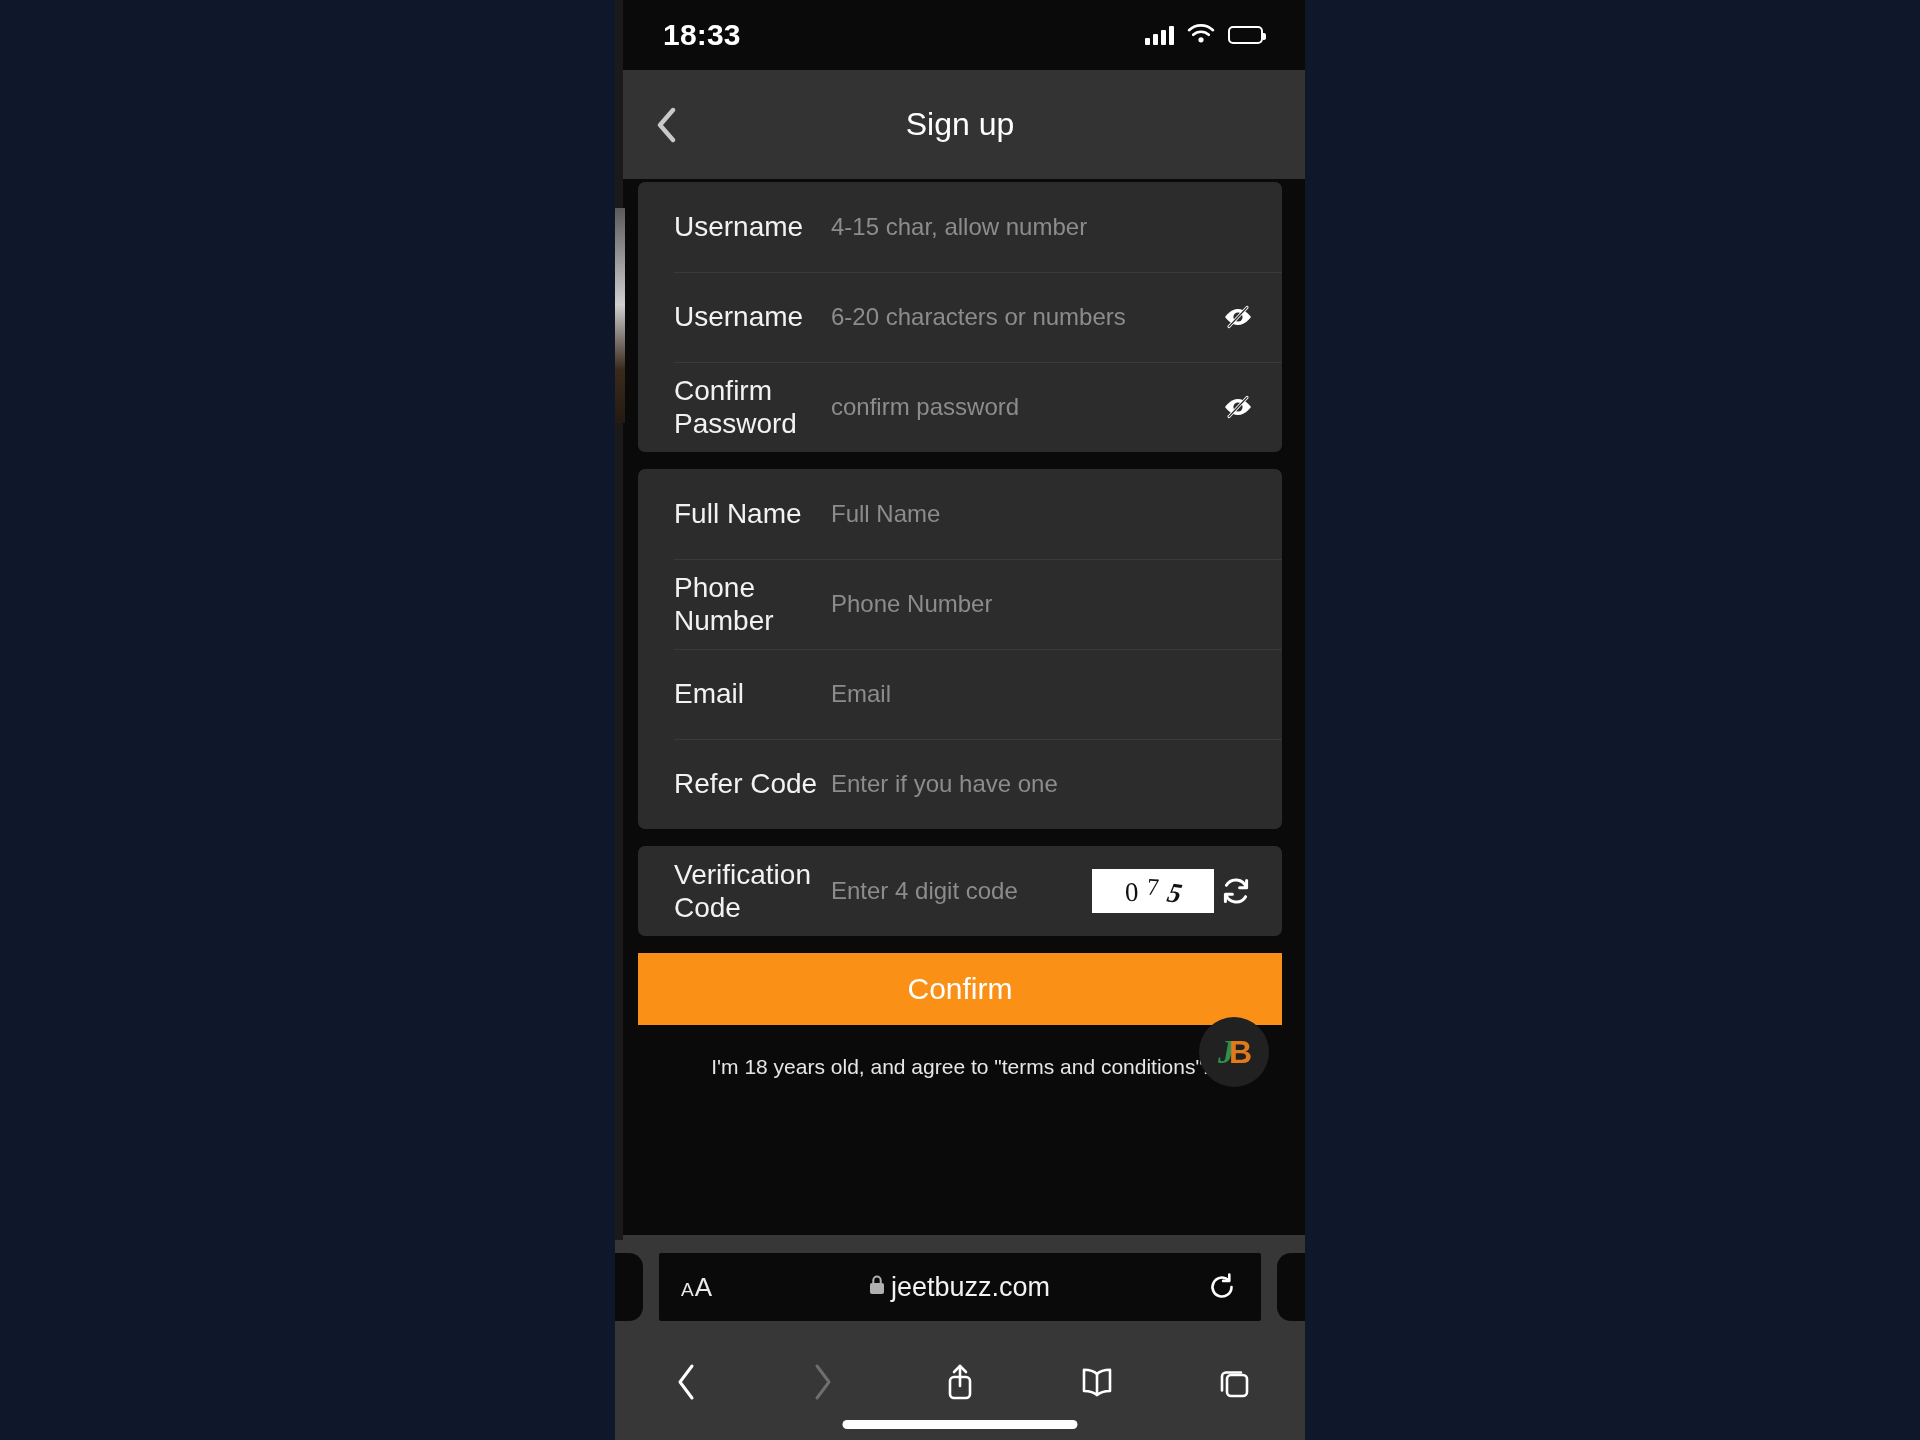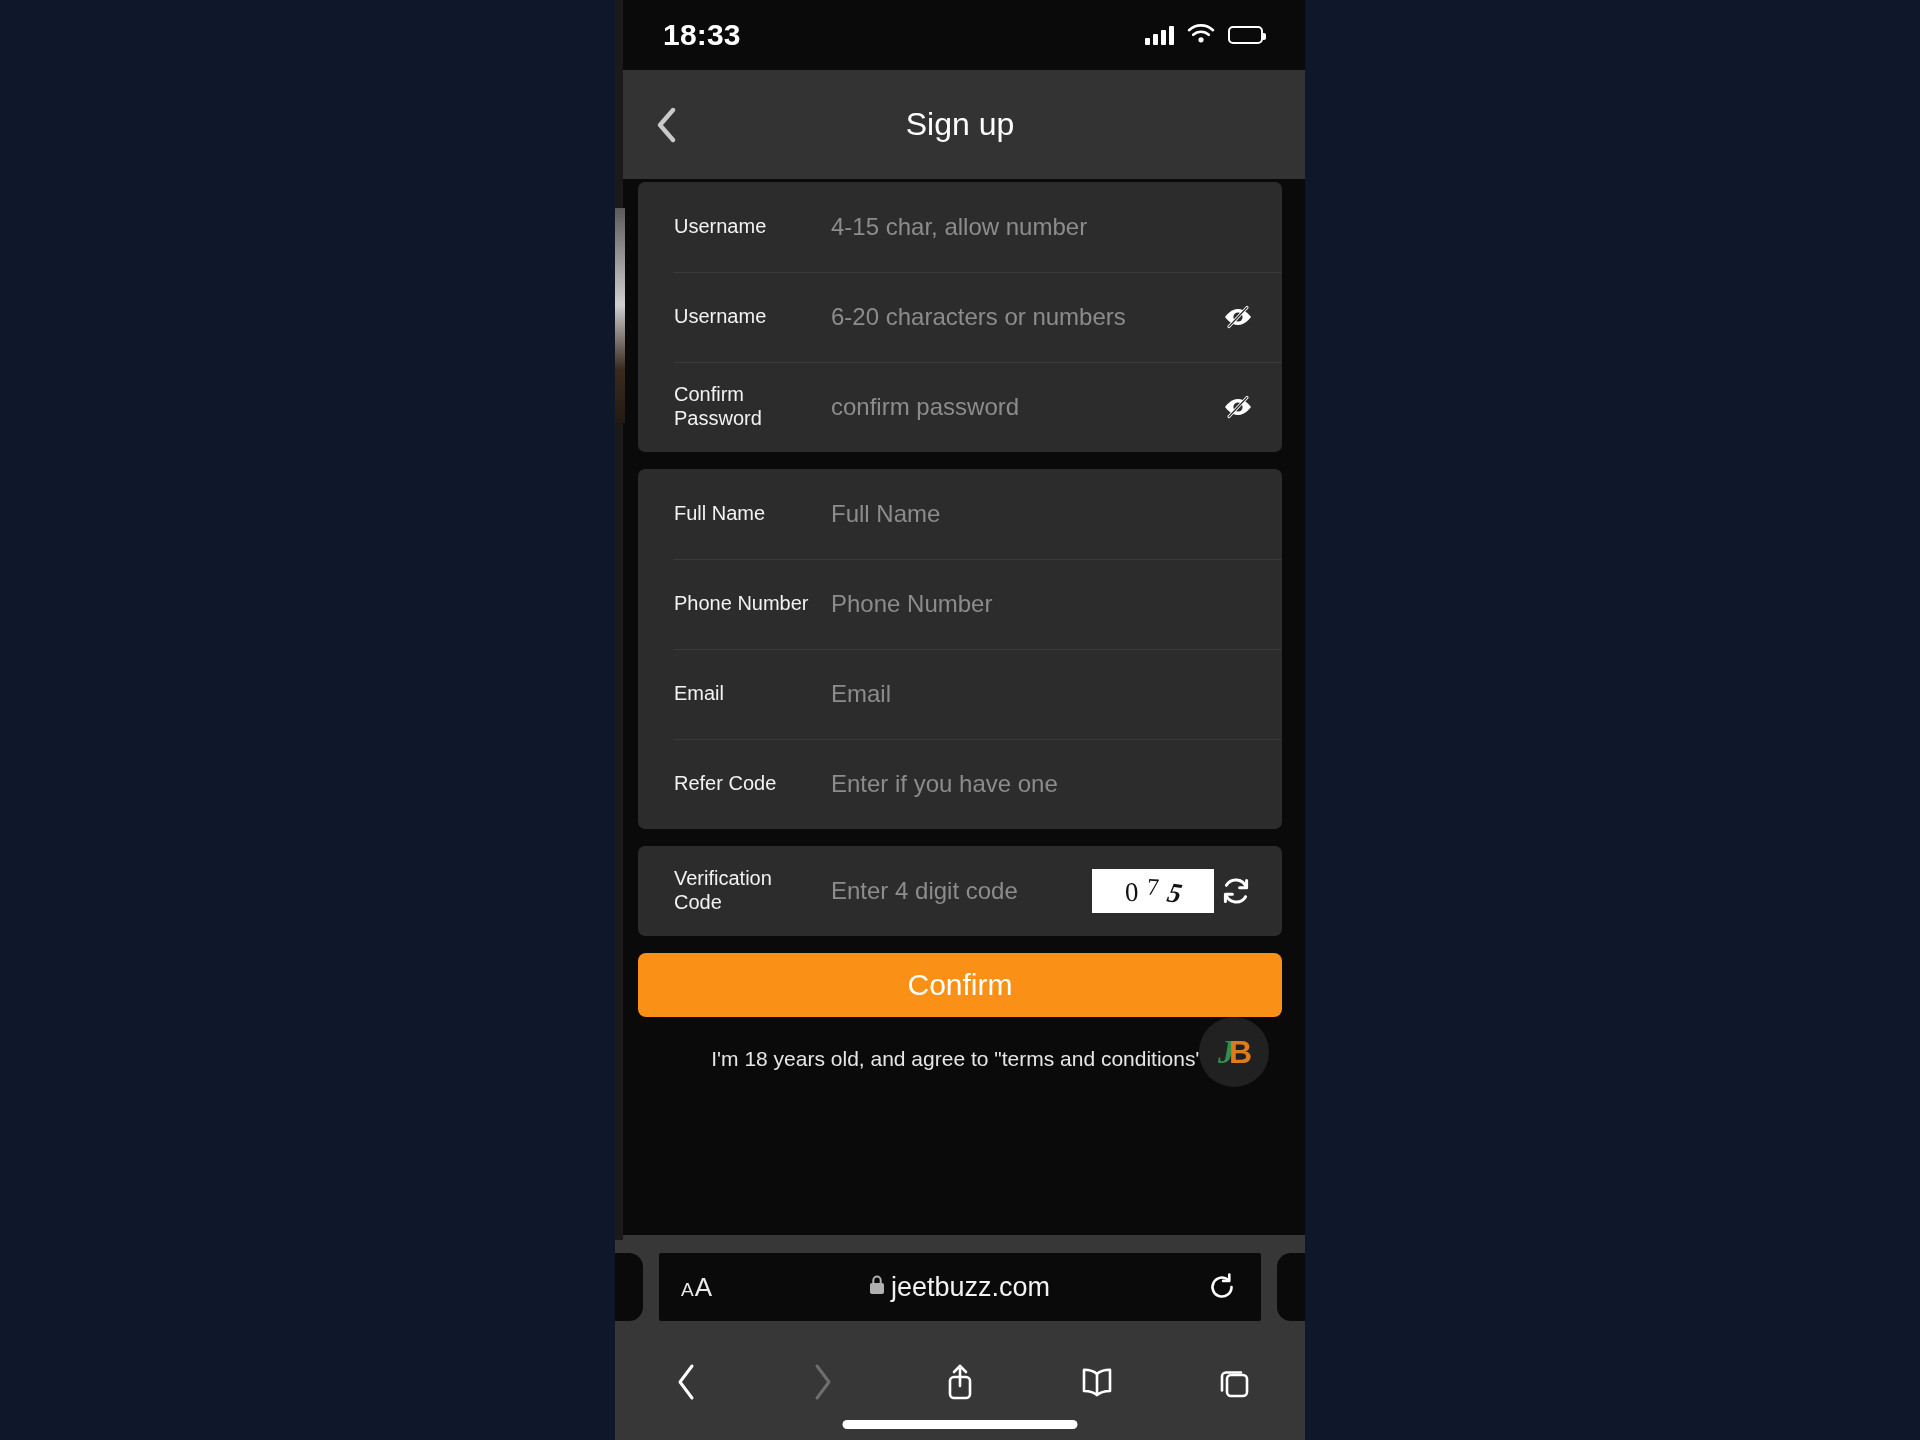--- a/index.html
+++ b/index.html
@@ -70,7 +70,7 @@
     content:""; position:absolute; left:36px; right:0; top:0; height:1px;
     background:#3a3a3a;
   }
-  .lbl { width:145px; flex:0 0 145px; color:#f2f2f2; font-size:20px;
+  .lbl { width:145px; flex:0 0 145px; color:#f2f2f2; font-size:28px;
          line-height:1.18; }
   .fieldwrap { flex:1 1 auto; display:flex; align-items:center; min-width:0;margin-left:12px; }
   .ph { color:#8c8c8c; font-size:24px; white-space:nowrap; }

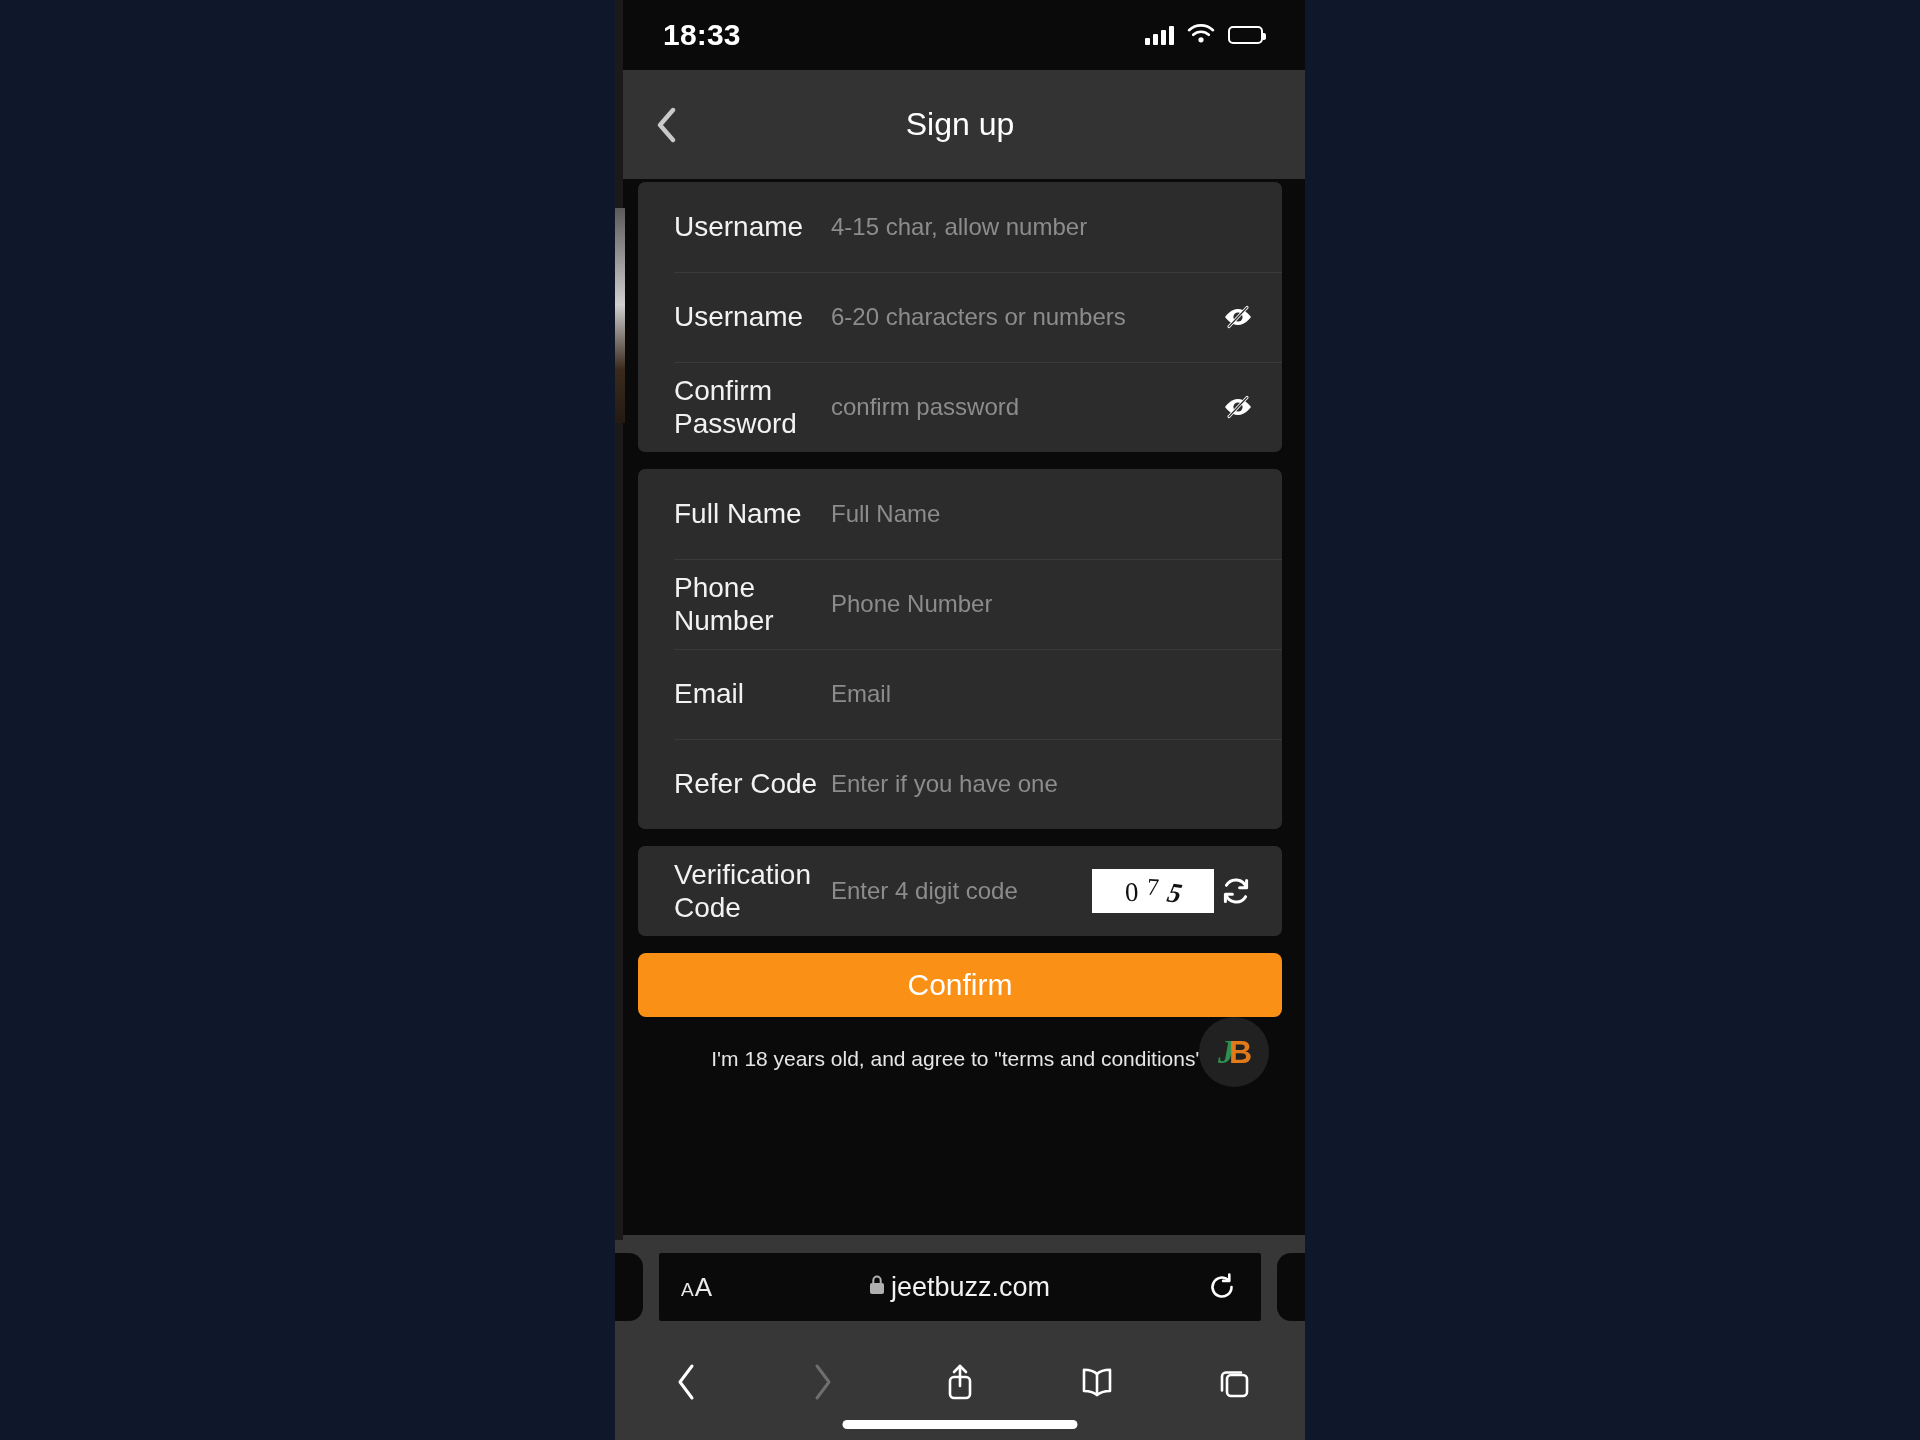--- a/index.html
+++ b/index.html
@@ -92,7 +92,7 @@
 
   
   .confirm {
-    margin:17px 23px 0 23px; height:64px; border-radius:8px;
+    margin:17px 23px 0 23px; height:72px; border-radius:0;
     background:#fa9016; color:#ffffff; font-size:30px;
     display:flex; align-items:center; justify-content:center;
     border:none; width:calc(100% - 46px); cursor:pointer;

